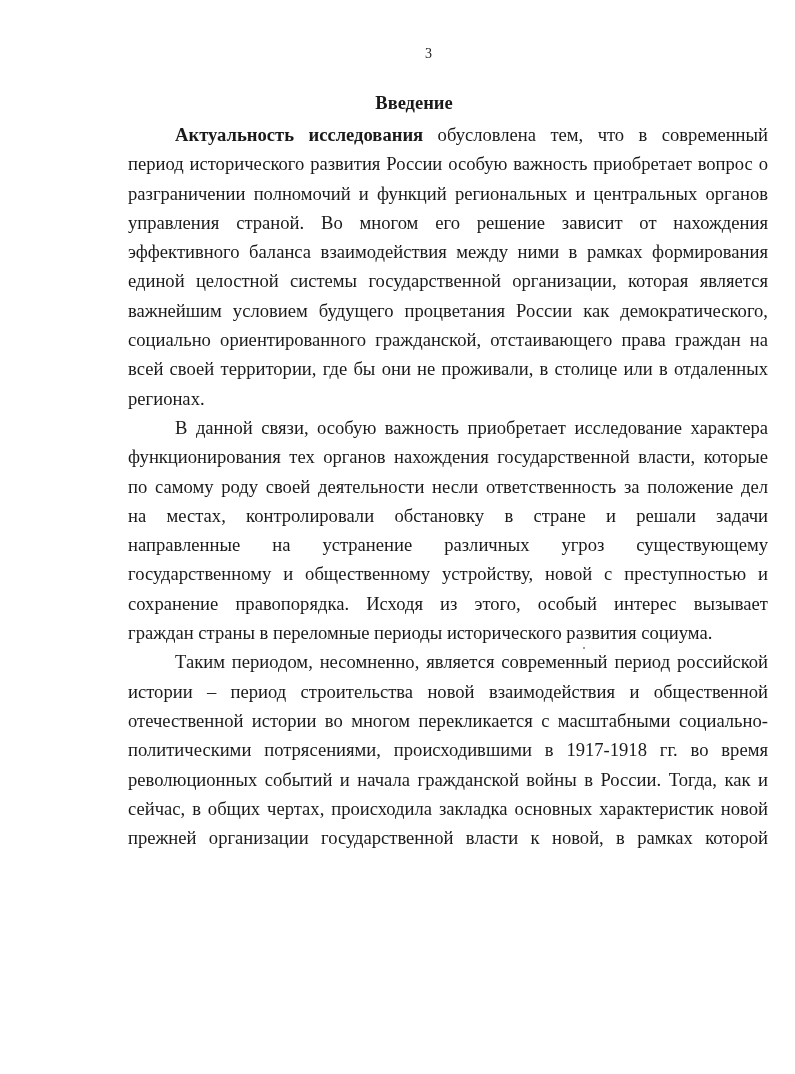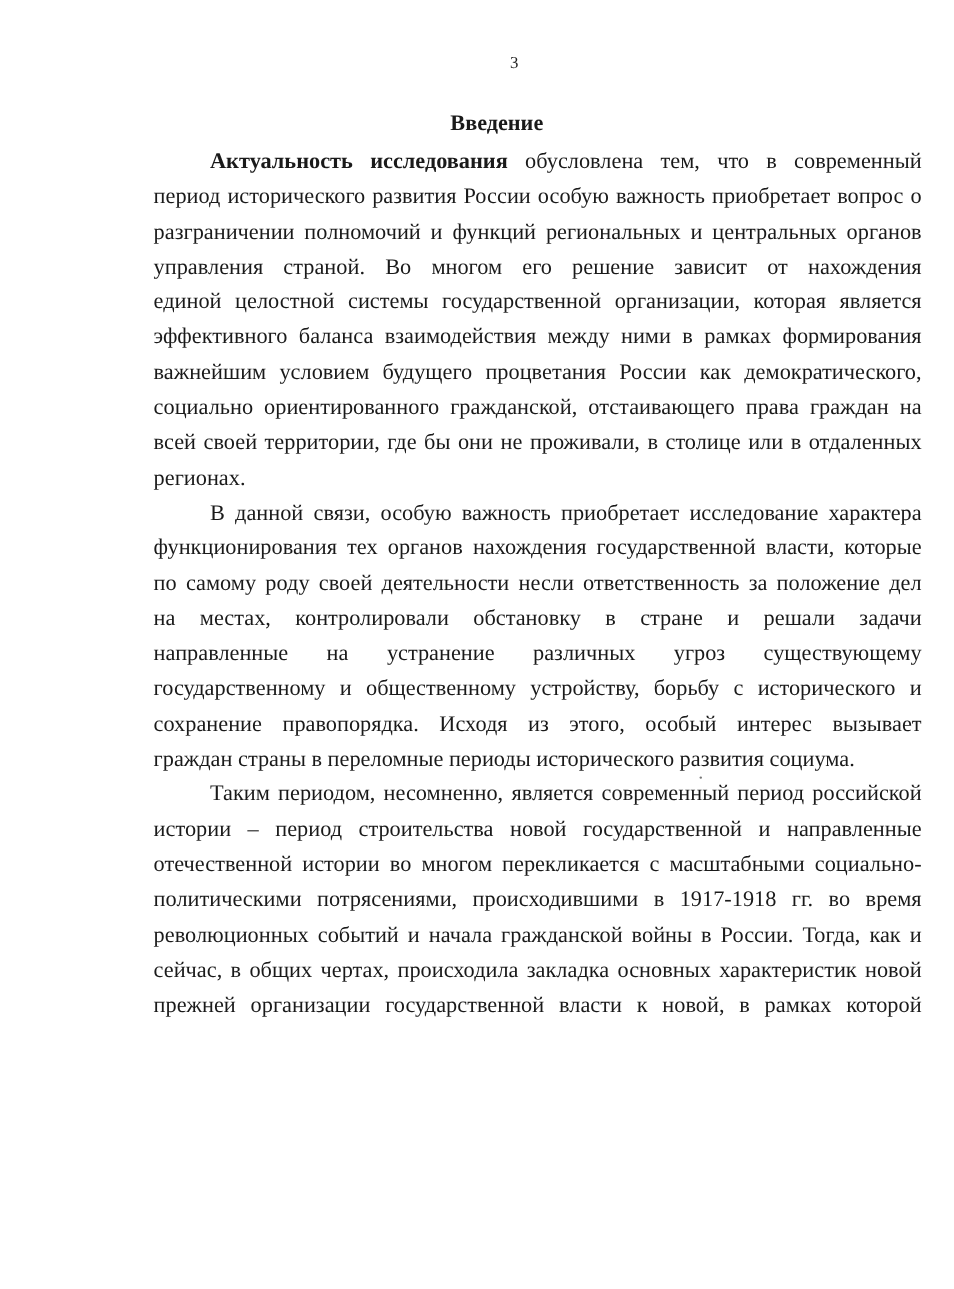--- a/index.html
+++ b/index.html
@@ -85,8 +85,8 @@
     <span class="line">период исторического развития России особую важность приобретает вопрос о</span>
     <span class="line">разграничении полномочий и функций региональных и центральных органов</span>
     <span class="line">управления страной. Во многом его решение зависит от нахождения</span>
+    <span class="line">эффективного баланса взаимодействия между ними в рамках формирования</span>
     <span class="line">единой целостной системы  государственной организации, которая является</span>
-    <span class="line">эффективного баланса взаимодействия между ними в рамках формирования</span>
     <span class="line">важнейшим условием будущего процветания России как демократического,</span>
     <span class="line">социально ориентированного гражданской, отстаивающего права граждан на</span>
     <span class="line">всей своей территории, где бы они не проживали, в столице или в отдаленных</span>

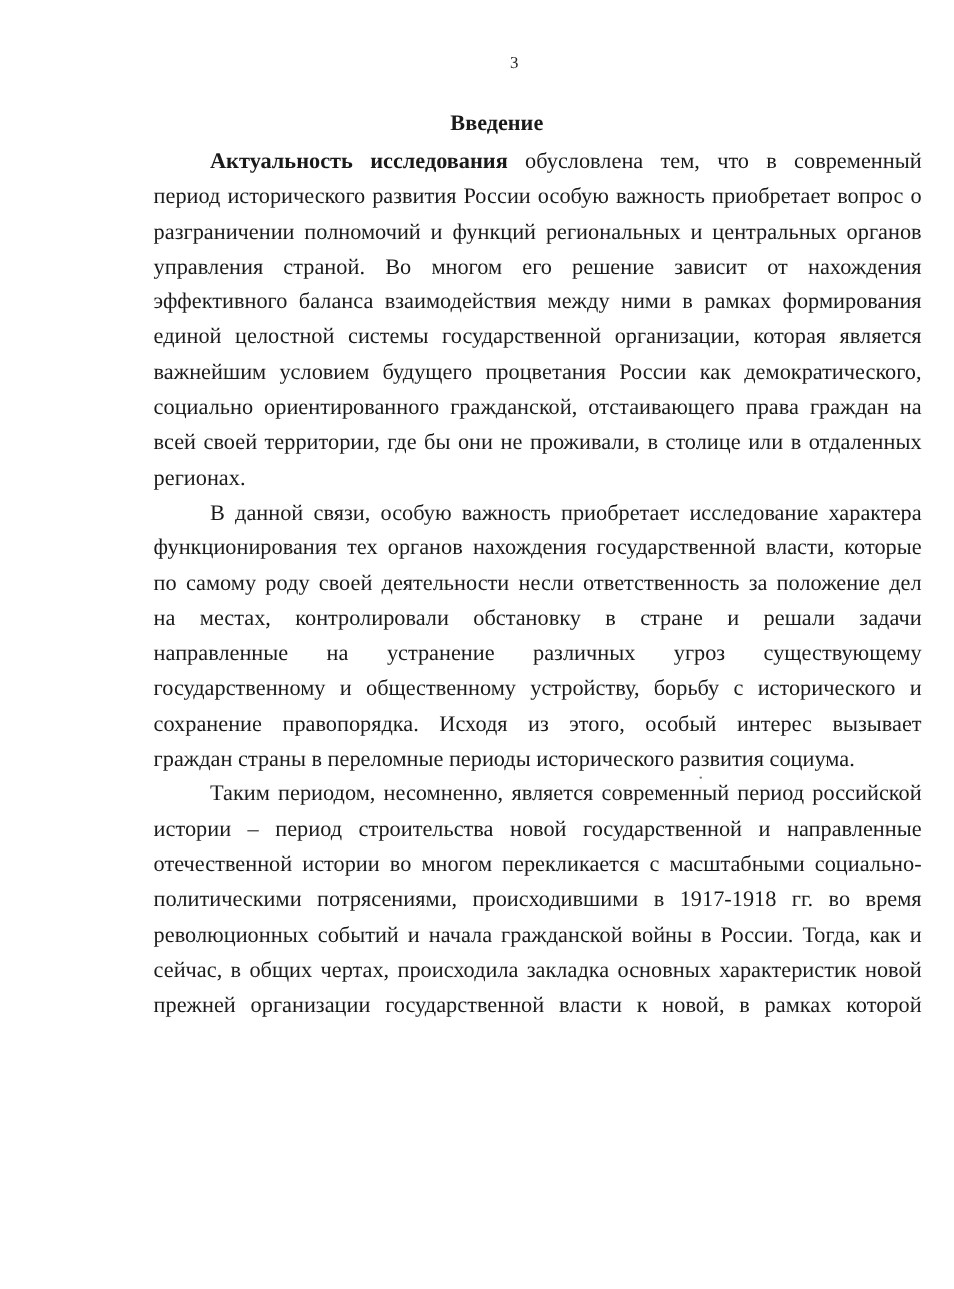--- a/index.html
+++ b/index.html
@@ -99,7 +99,7 @@
     <span class="line">по самому роду своей деятельности  несли ответственность за положение дел</span>
     <span class="line">на местах, контролировали обстановку в стране и решали задачи</span>
     <span class="line">направленные на устранение различных угроз существующему</span>
-    <span class="line">государственному и общественному устройству, борьбу с исторического и</span>
+    <span class="line">государственному и общественному устройству, новой с преступностью и</span>
     <span class="line">сохранение  правопорядка. Исходя из этого, особый интерес вызывает</span>
     <span class="line last">граждан страны в переломные периоды исторического развития социума.</span>
   </div>

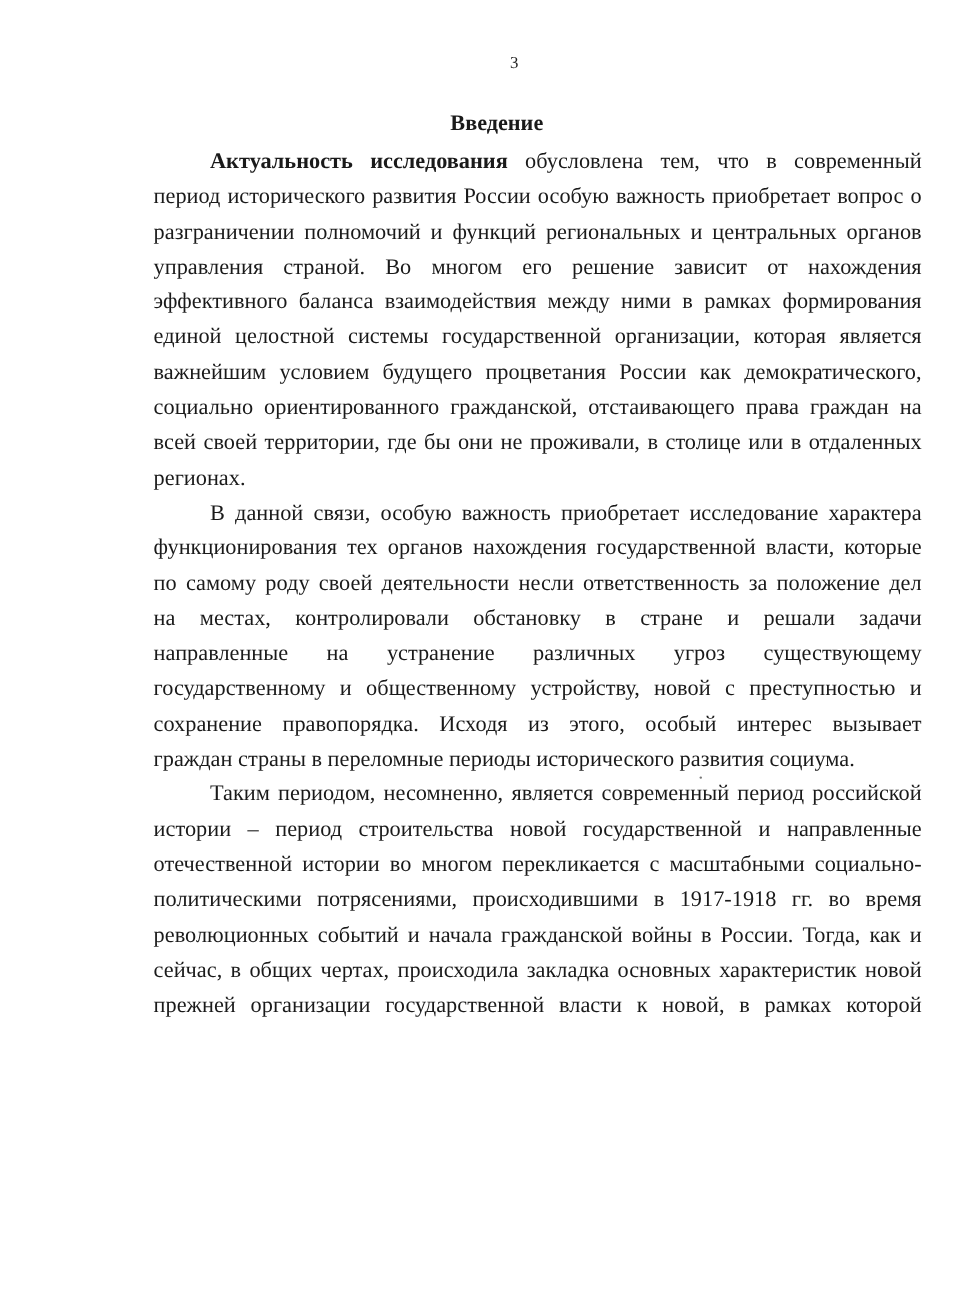--- a/index.html
+++ b/index.html
@@ -106,7 +106,7 @@
 
   <div class="para-block">
     <span class="line indent">Таким периодом, несомненно, является современный период российской</span>
-    <span class="line">истории – период строительства новой государственной и направленные</span>
+    <span class="line">истории – период строительства новой взаимодействия и общественной</span>
     <span class="line">отечественной истории во многом перекликается с масштабными социально-</span>
     <span class="line">политическими потрясениями, происходившими в 1917-1918 гг. во время</span>
     <span class="line">революционных событий и начала гражданской войны в России. Тогда, как и</span>

